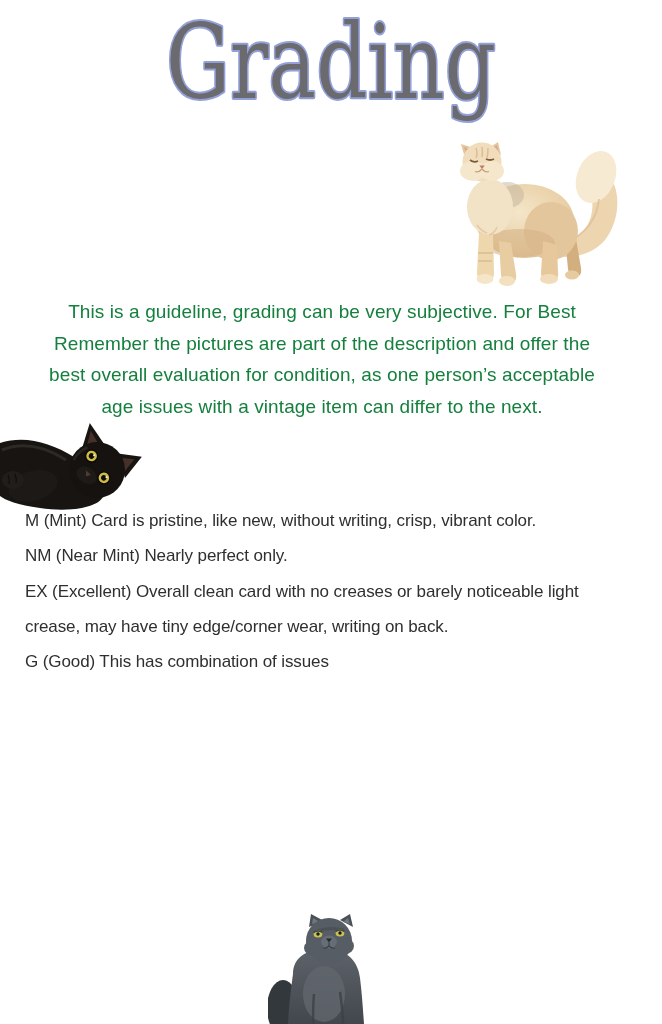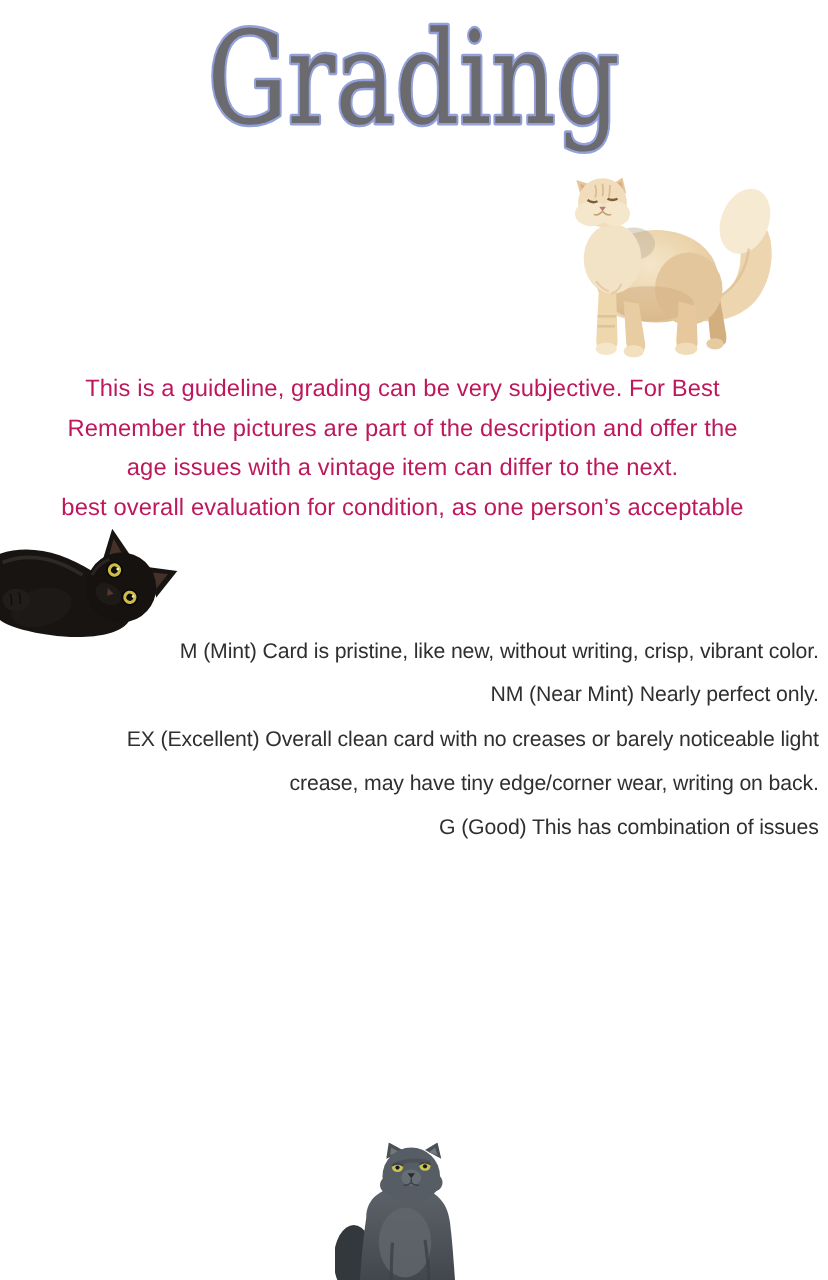--- a/index.html
+++ b/index.html
@@ -24,7 +24,7 @@
     position:absolute;
     left:0;top:296px;width:644px;
     text-align:center;
-    color:#be185d;
+    color:#15803d;
     font-size:19px;
     line-height:31.6px;
     letter-spacing:0.1px;

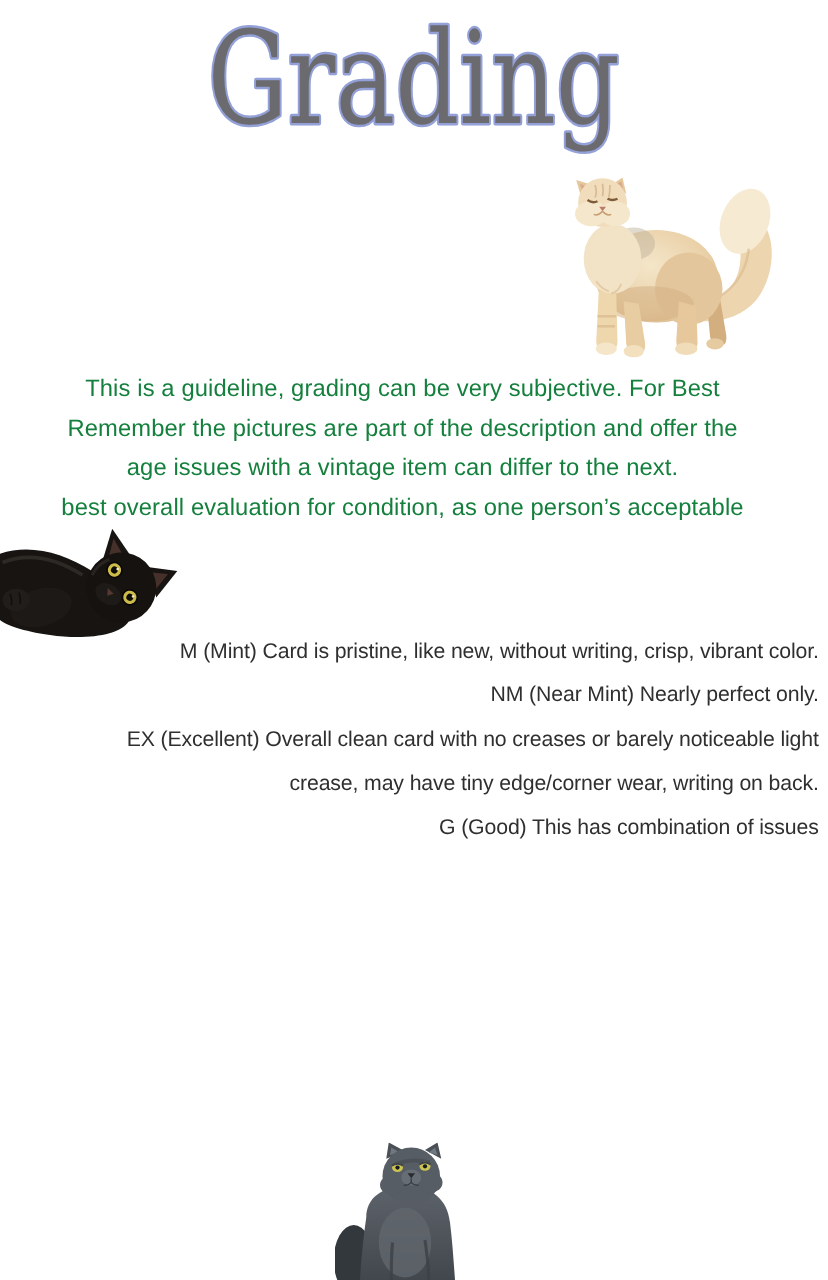--- a/index.html
+++ b/index.html
@@ -101,8 +101,8 @@
   <div class="intro">
     <div>This is a guideline, grading can be very subjective. For Best</div>
     <div>Remember the pictures are part of the description and offer the</div>
+    <div>best overall evaluation for condition, as one person’s acceptable</div>
     <div>age issues with a vintage item can differ to the next.</div>
-    <div>best overall evaluation for condition, as one person’s acceptable</div>
   </div>
 
   <svg class="cat cat-black" viewBox="0 0 162 90">

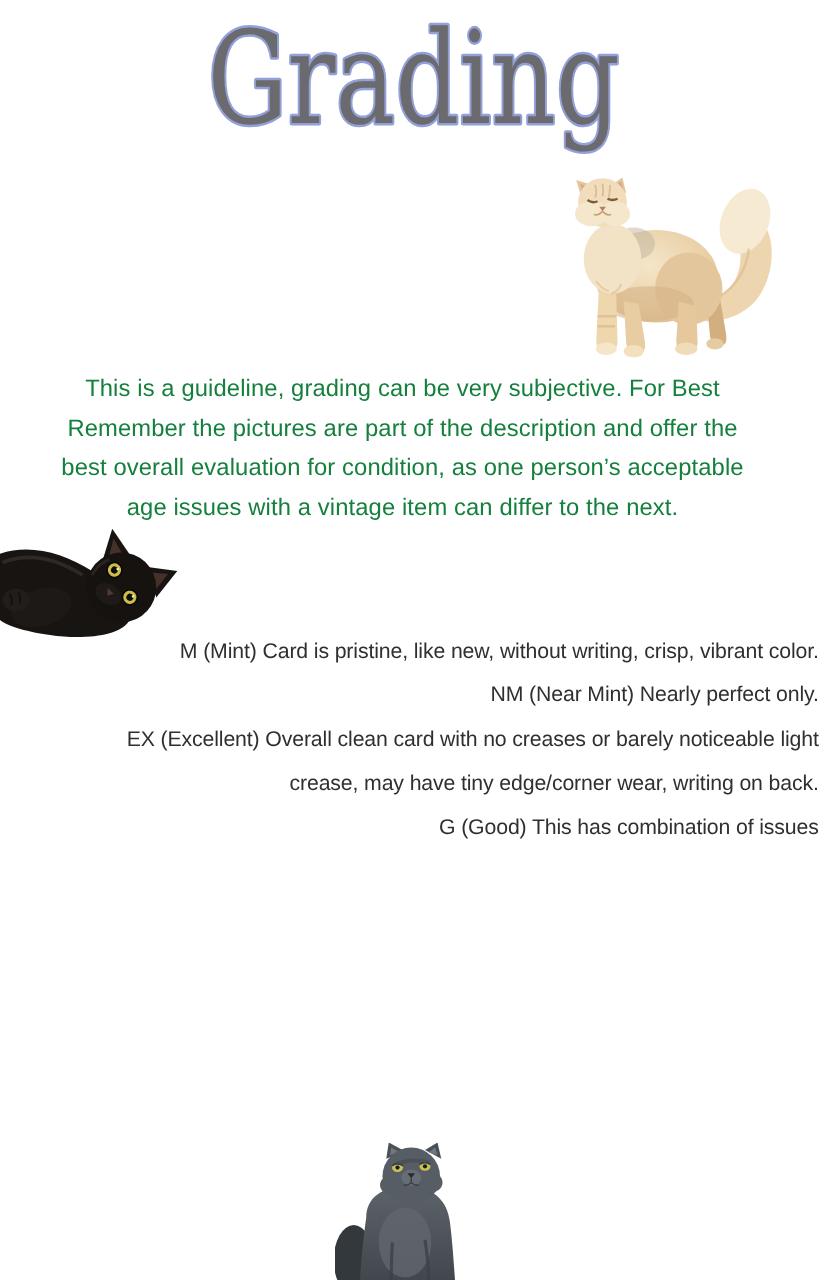--- a/index.html
+++ b/index.html
@@ -37,7 +37,7 @@
     line-height:35.3px;
     letter-spacing:-0.1px;
   }
-  .grade{margin:0;white-space:pre;text-align:right;}
+  .grade{margin:0;white-space:pre;}
   .cat{position:absolute;}
   .cat-cream{left:447px;top:141px;width:178px;height:145px;}
   .cat-black{left:0;top:420px;width:162px;height:90px;}

